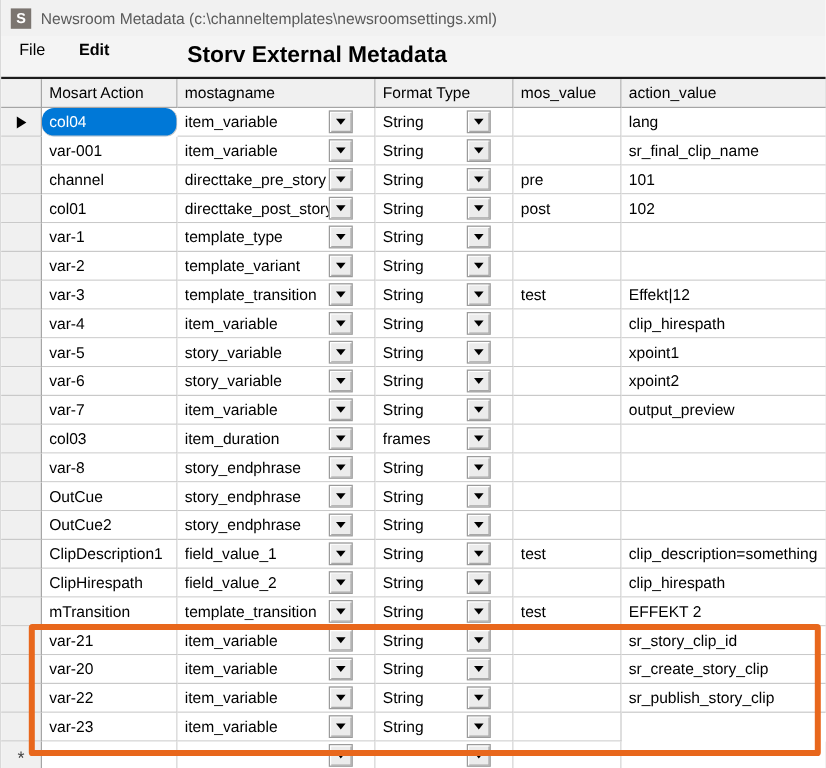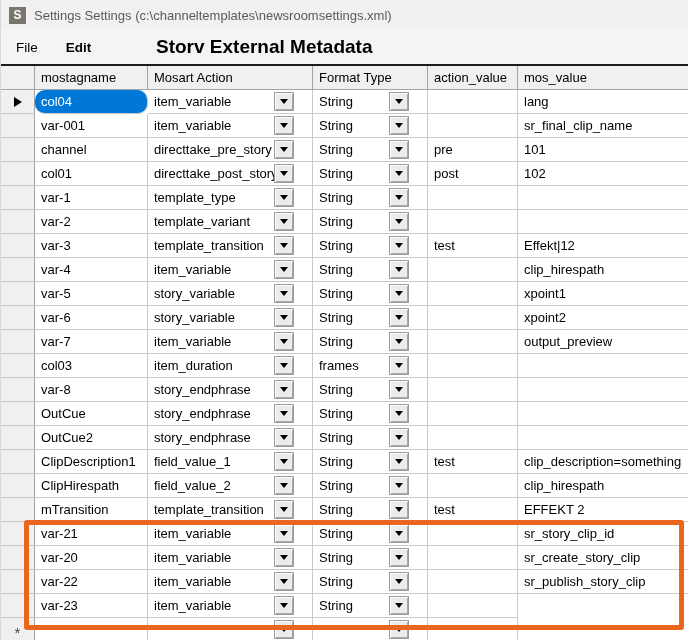--- a/index.html
+++ b/index.html
@@ -62,7 +62,7 @@
 
   <div id="titlebar">
     <div id="app-icon">S</div>
-    <div id="title-text">Settings Settings (c:\channeltemplates\newsroomsettings.xml)</div>
+    <div id="title-text">Newsroom Metadata (c:\channeltemplates\newsroomsettings.xml)</div>
   </div>
 
   <div id="menubar">

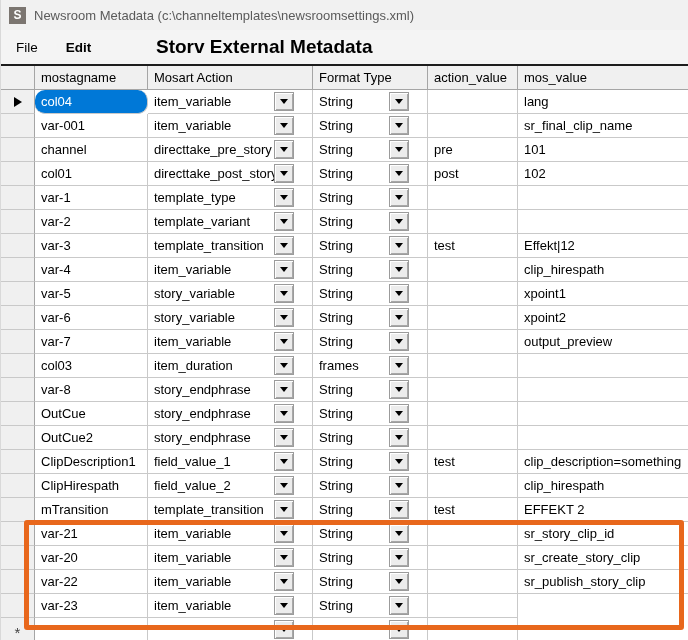--- a/index.html
+++ b/index.html
@@ -18,7 +18,7 @@
 
   
   #menubar { position:absolute; left:0; top:30px; width:688px; height:34px;
-    background:#f4f4f4; display:flex; align-items:center; }
+    background:#f4f4f4; display:flex; align-items:flex-start; }
   .menu-item { font-size:13.5px; color:#000; padding:4px 10px; }
   #menu-file { margin-left:5px; }
   #menu-edit { margin-left:8px;font-weight:bold; }

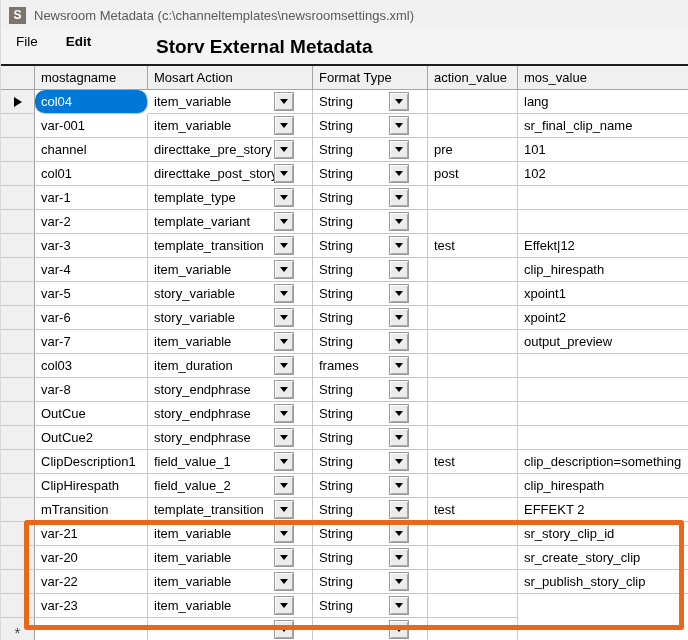--- a/index.html
+++ b/index.html
@@ -74,8 +74,8 @@
   <div id="grid">
     <div class="grid-row hdr">
       <div class="cell rowhdr"></div>
+      <div class="cell">Mosart Action</div>
       <div class="cell">mostagname</div>
-      <div class="cell">Mosart Action</div>
       <div class="cell">Format Type</div>
       <div class="cell">action_value</div>
       <div class="cell">mos_value</div>

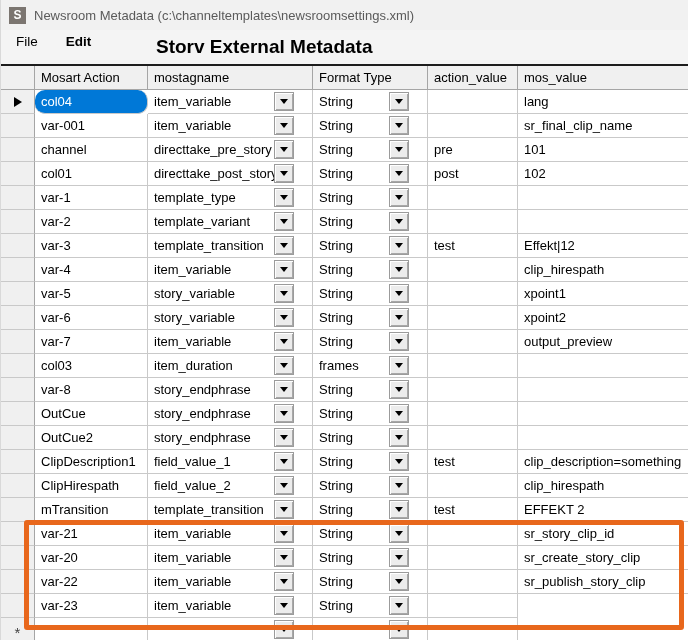--- a/index.html
+++ b/index.html
@@ -77,8 +77,8 @@
       <div class="cell">Mosart Action</div>
       <div class="cell">mostagname</div>
       <div class="cell">Format Type</div>
+      <div class="cell">mos_value</div>
       <div class="cell">action_value</div>
-      <div class="cell">mos_value</div>
     </div>
     <div id="grid-body">
         <div class="grid-row">

